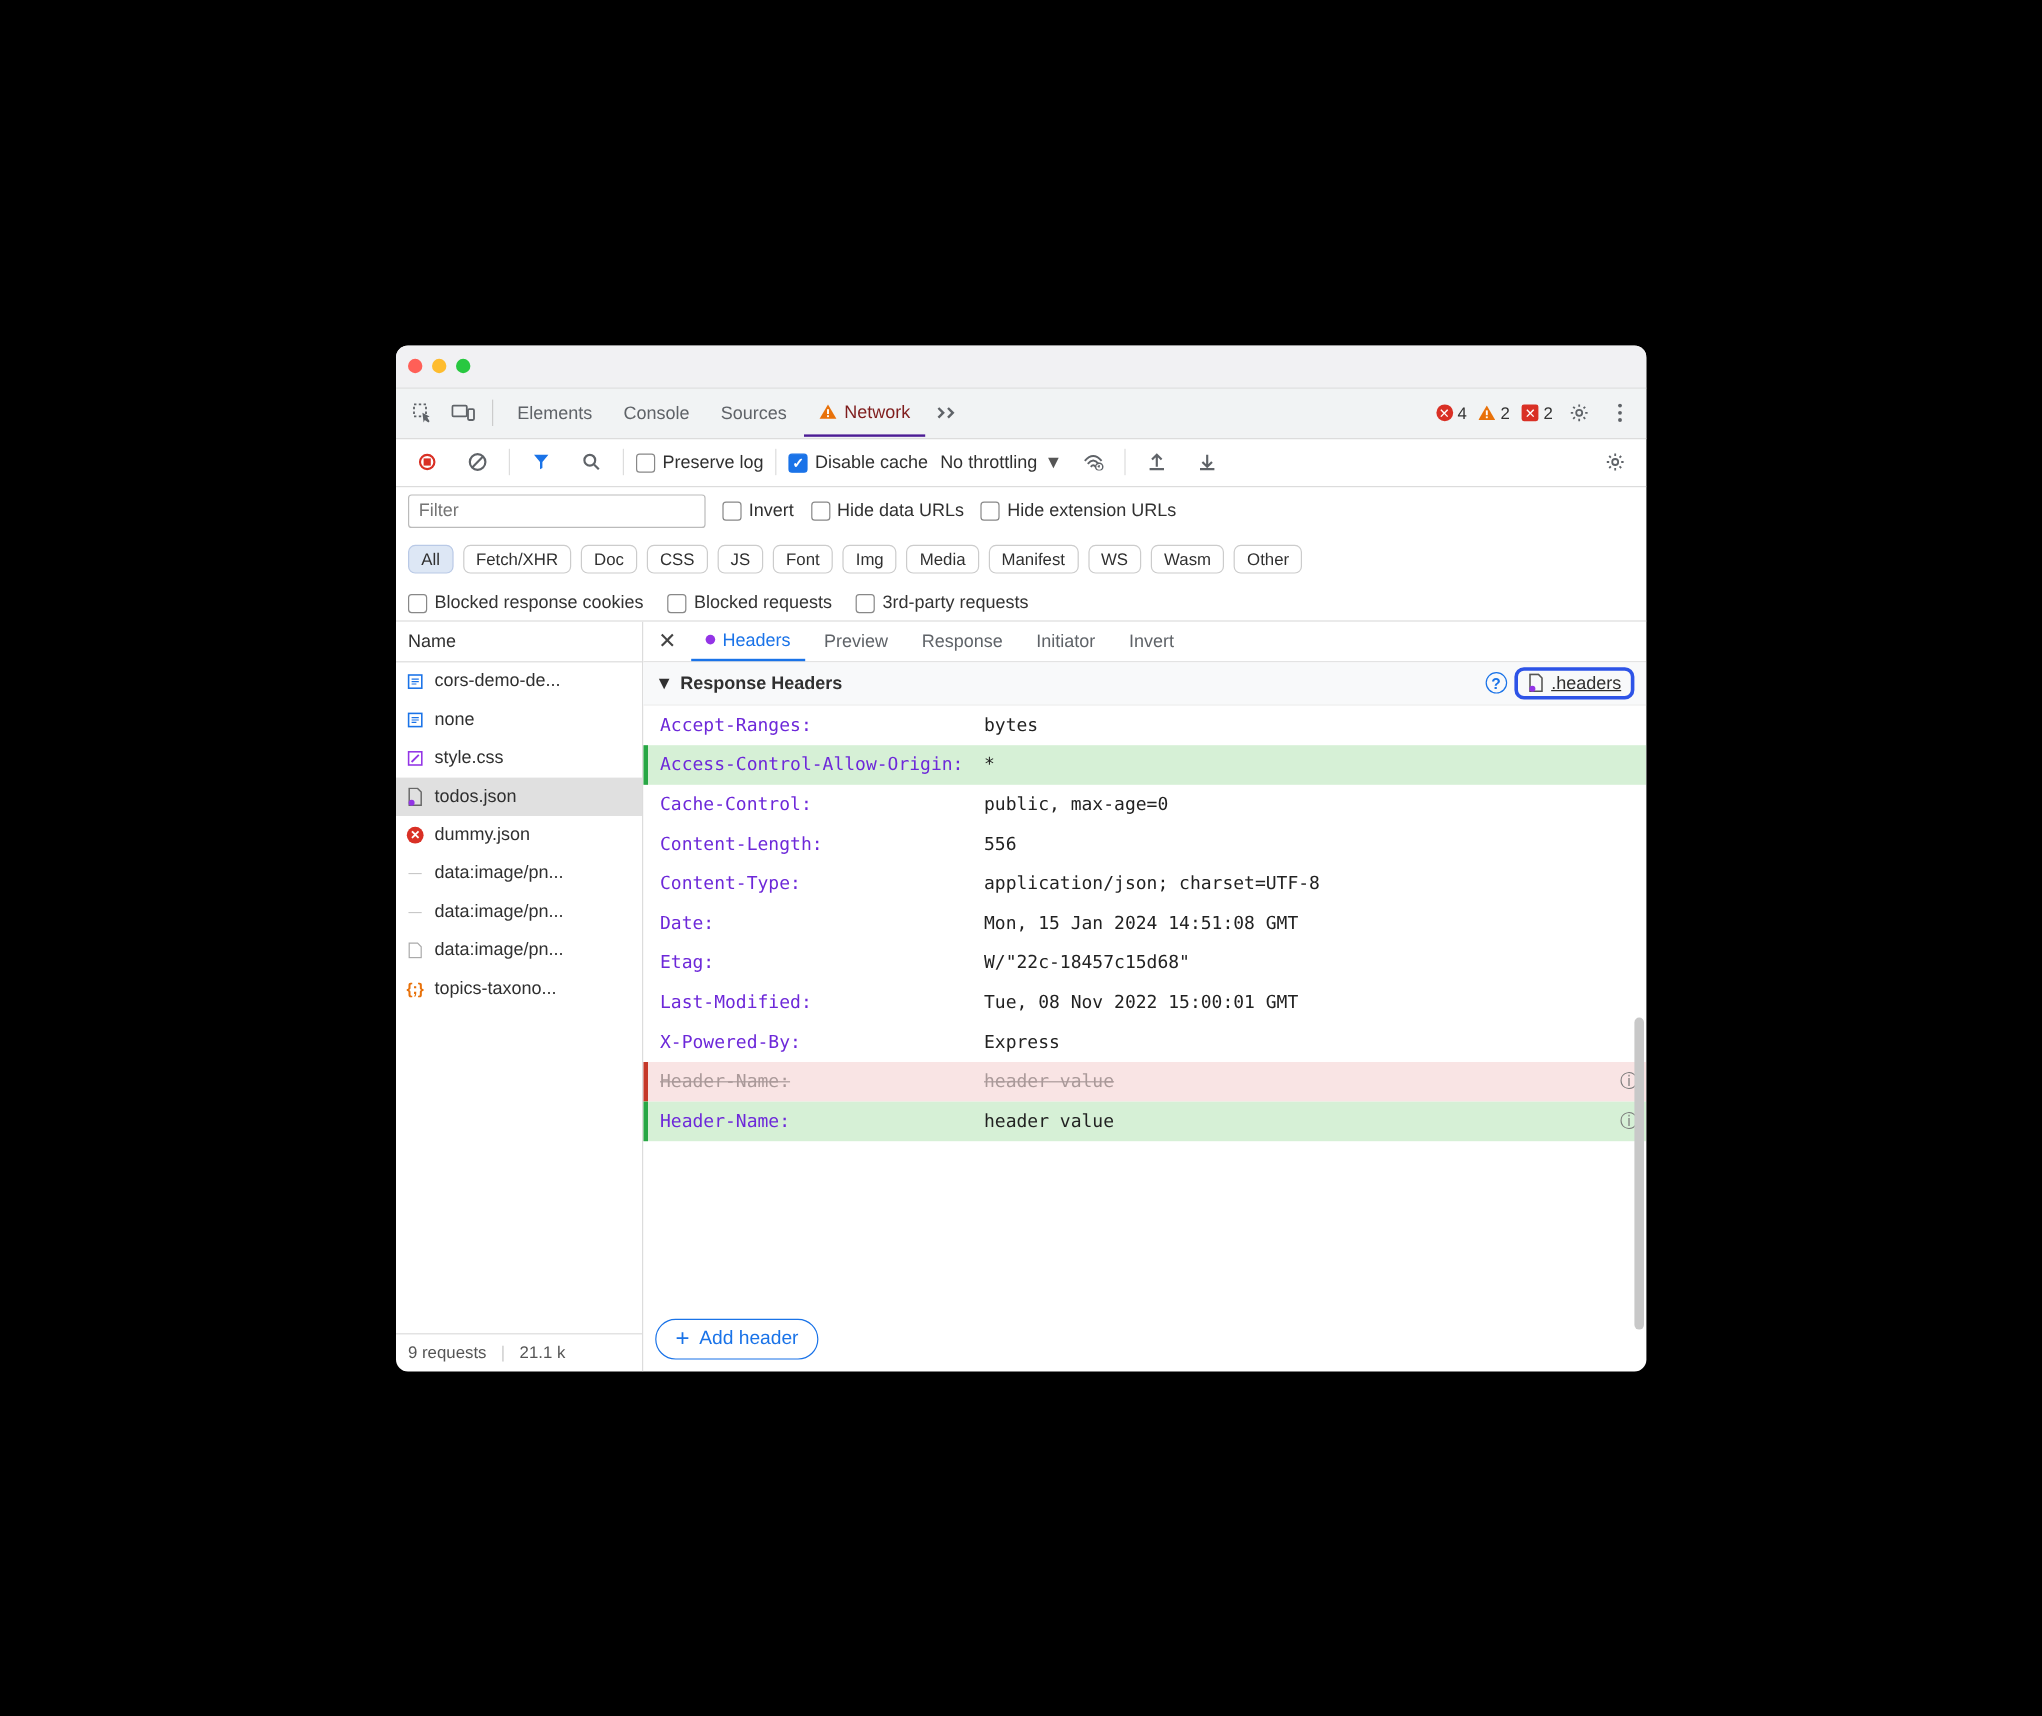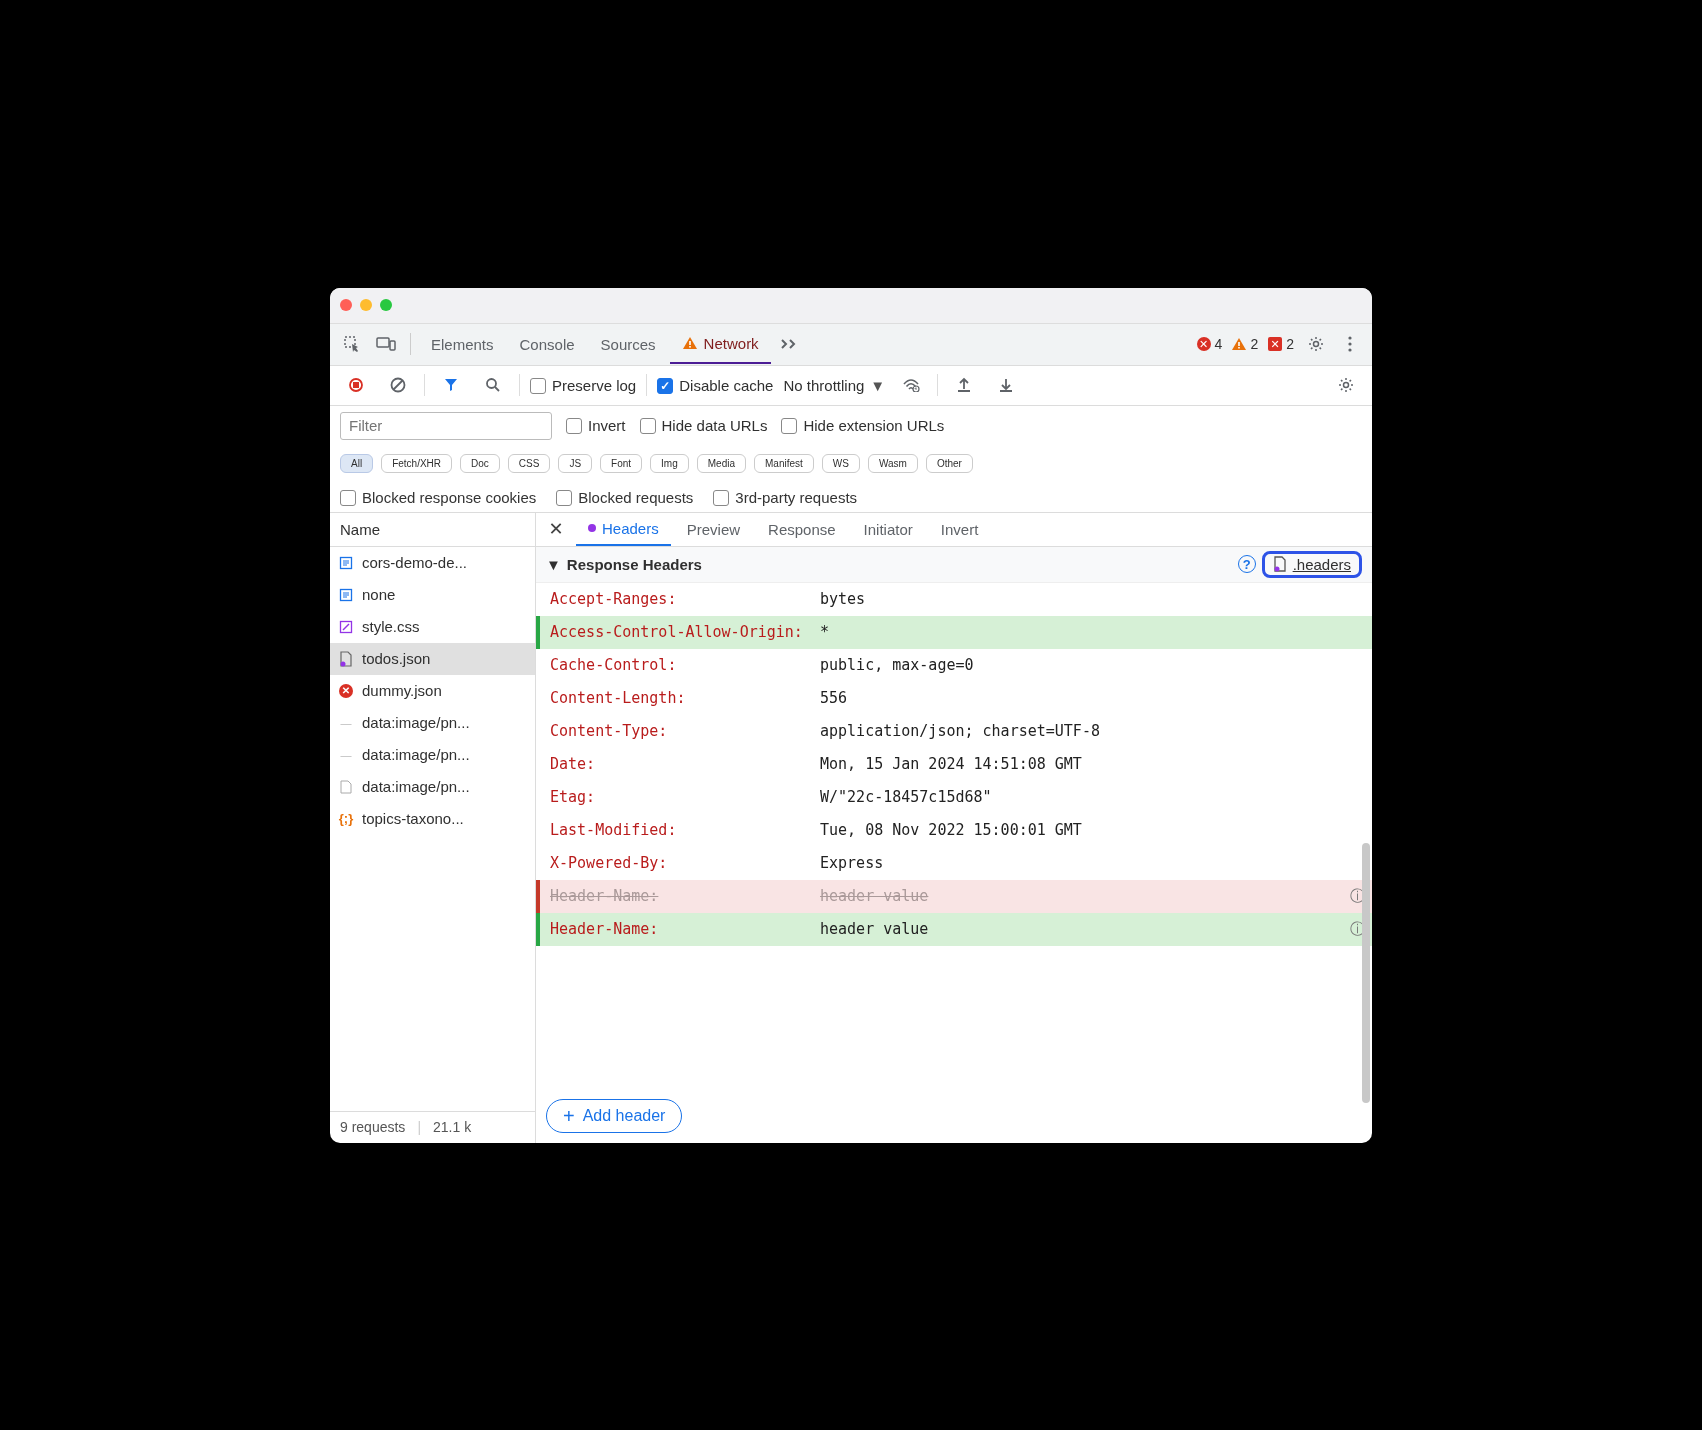--- a/index.html
+++ b/index.html
@@ -26,7 +26,7 @@
   .checkbox.checked::after{content:"✓"; color:#fff; font-size:12px; font-weight:bold;}
 
   .filterbar { border-bottom:1px solid #dcdcdc; padding: 6px 10px; display:flex; flex-wrap:wrap; gap:10px 14px; align-items:center; font-size:15px;}
-  .filterinput { width:212px; height:28px; border:1px solid #bbb; border-radius:3px; padding:2px 8px; color:#777; font-size:15px;}
+  .filterinput { width:248px; height:28px; border:1px solid #bbb; border-radius:3px; padding:2px 8px; color:#777; font-size:15px;}
 
   .pillrow { display:flex; gap:8px; flex-wrap:wrap; width:100%; margin-top:4px;}
   .pill { border:1px solid #ccc; border-radius:6px; padding:3px 10px; font-size:10px; cursor:pointer;}

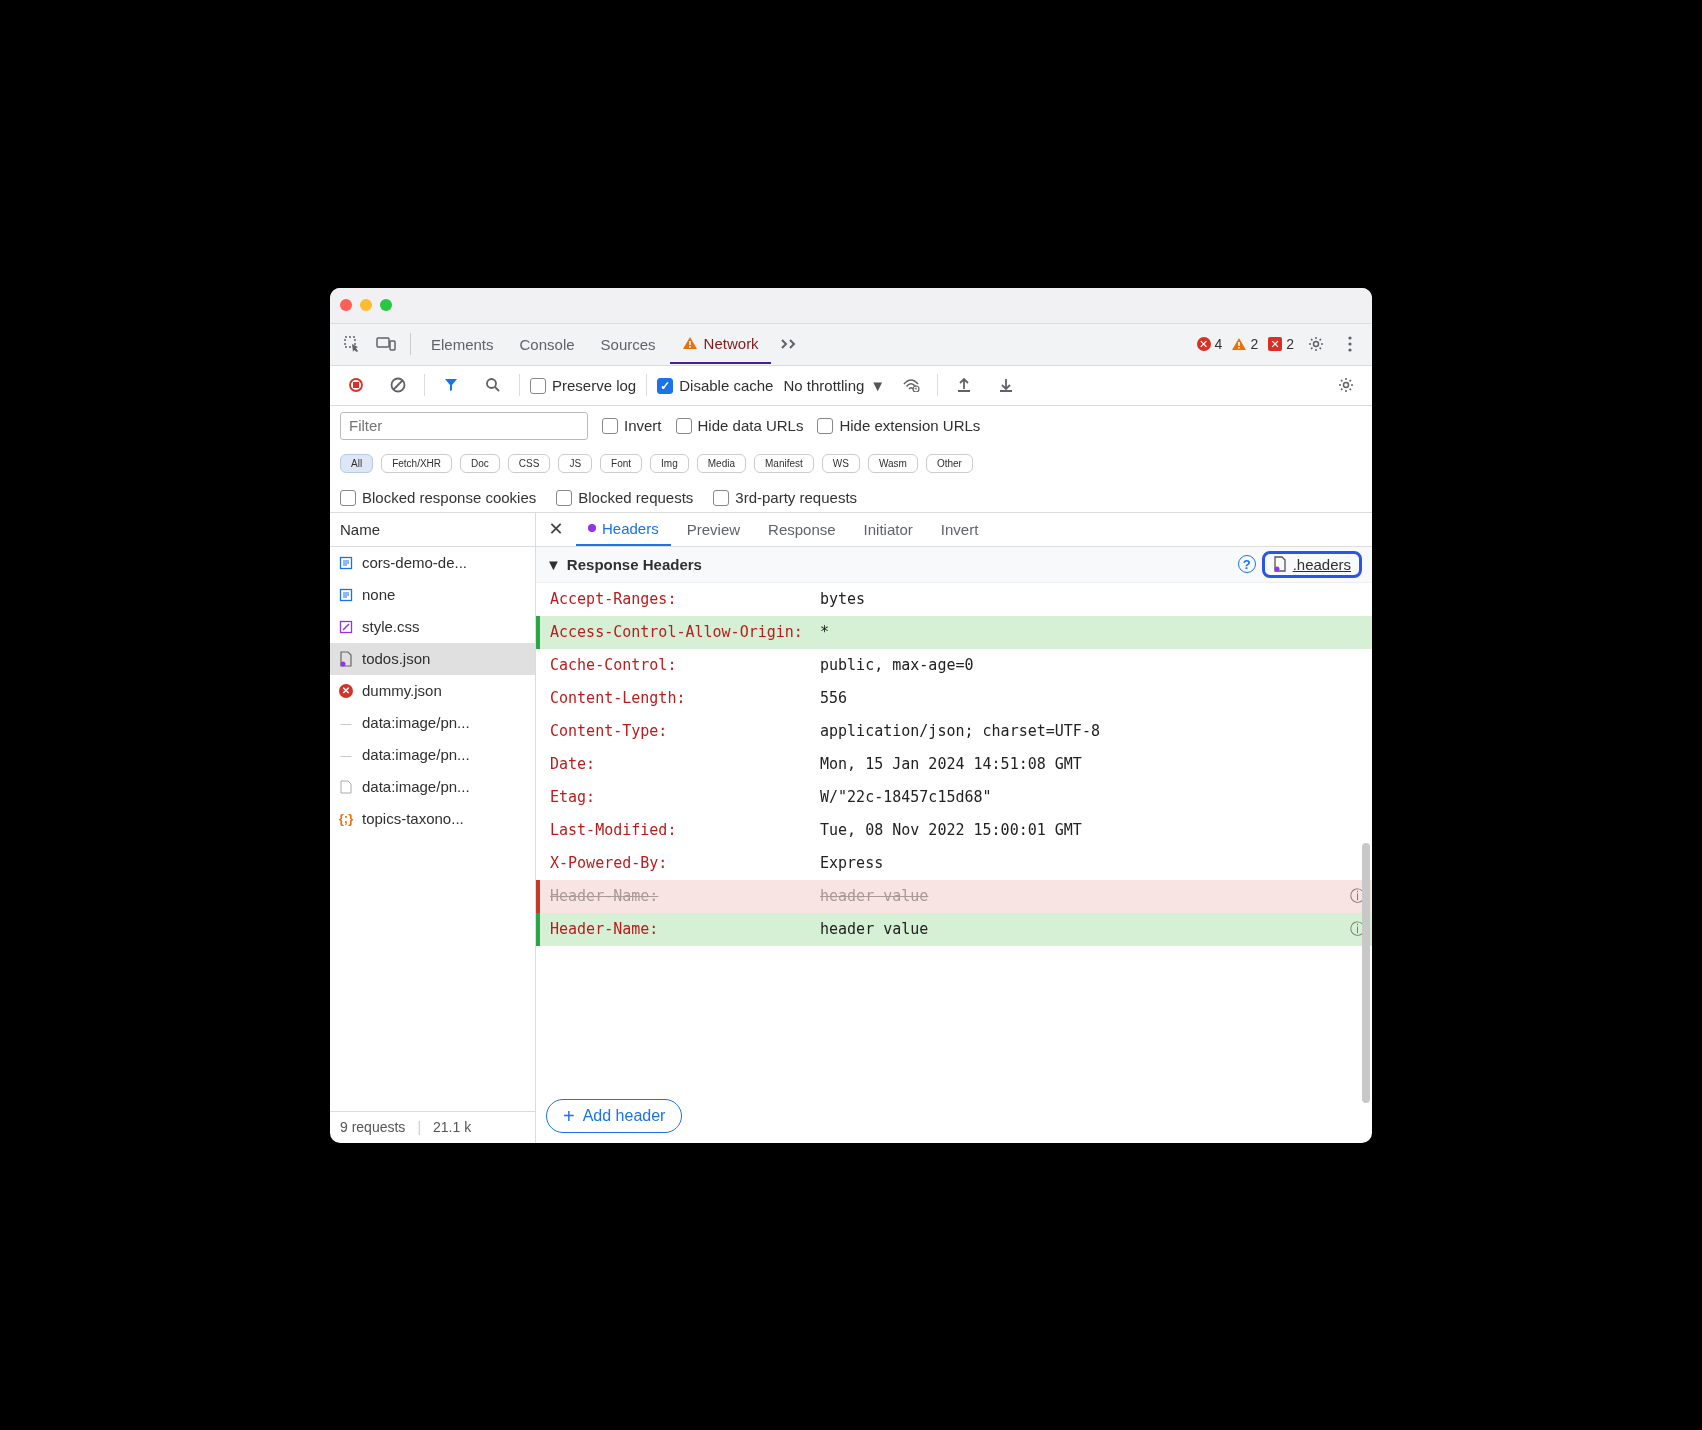--- a/index.html
+++ b/index.html
@@ -29,7 +29,7 @@
   .filterinput { width:248px; height:28px; border:1px solid #bbb; border-radius:3px; padding:2px 8px; color:#777; font-size:15px;}
 
   .pillrow { display:flex; gap:8px; flex-wrap:wrap; width:100%; margin-top:4px;}
-  .pill { border:1px solid #ccc; border-radius:6px; padding:3px 10px; font-size:10px; cursor:pointer;}
+  .pill { border:1px solid #ccc; border-radius:6px; padding:3px 10px; font-size:14px; cursor:pointer;}
   .pill.active { background:#dde7f5; border-color:#b9c9e6;}
 
   .cbrow { display:flex; gap:20px; width:100%; margin-top:6px; font-size:15px; color:#333;}

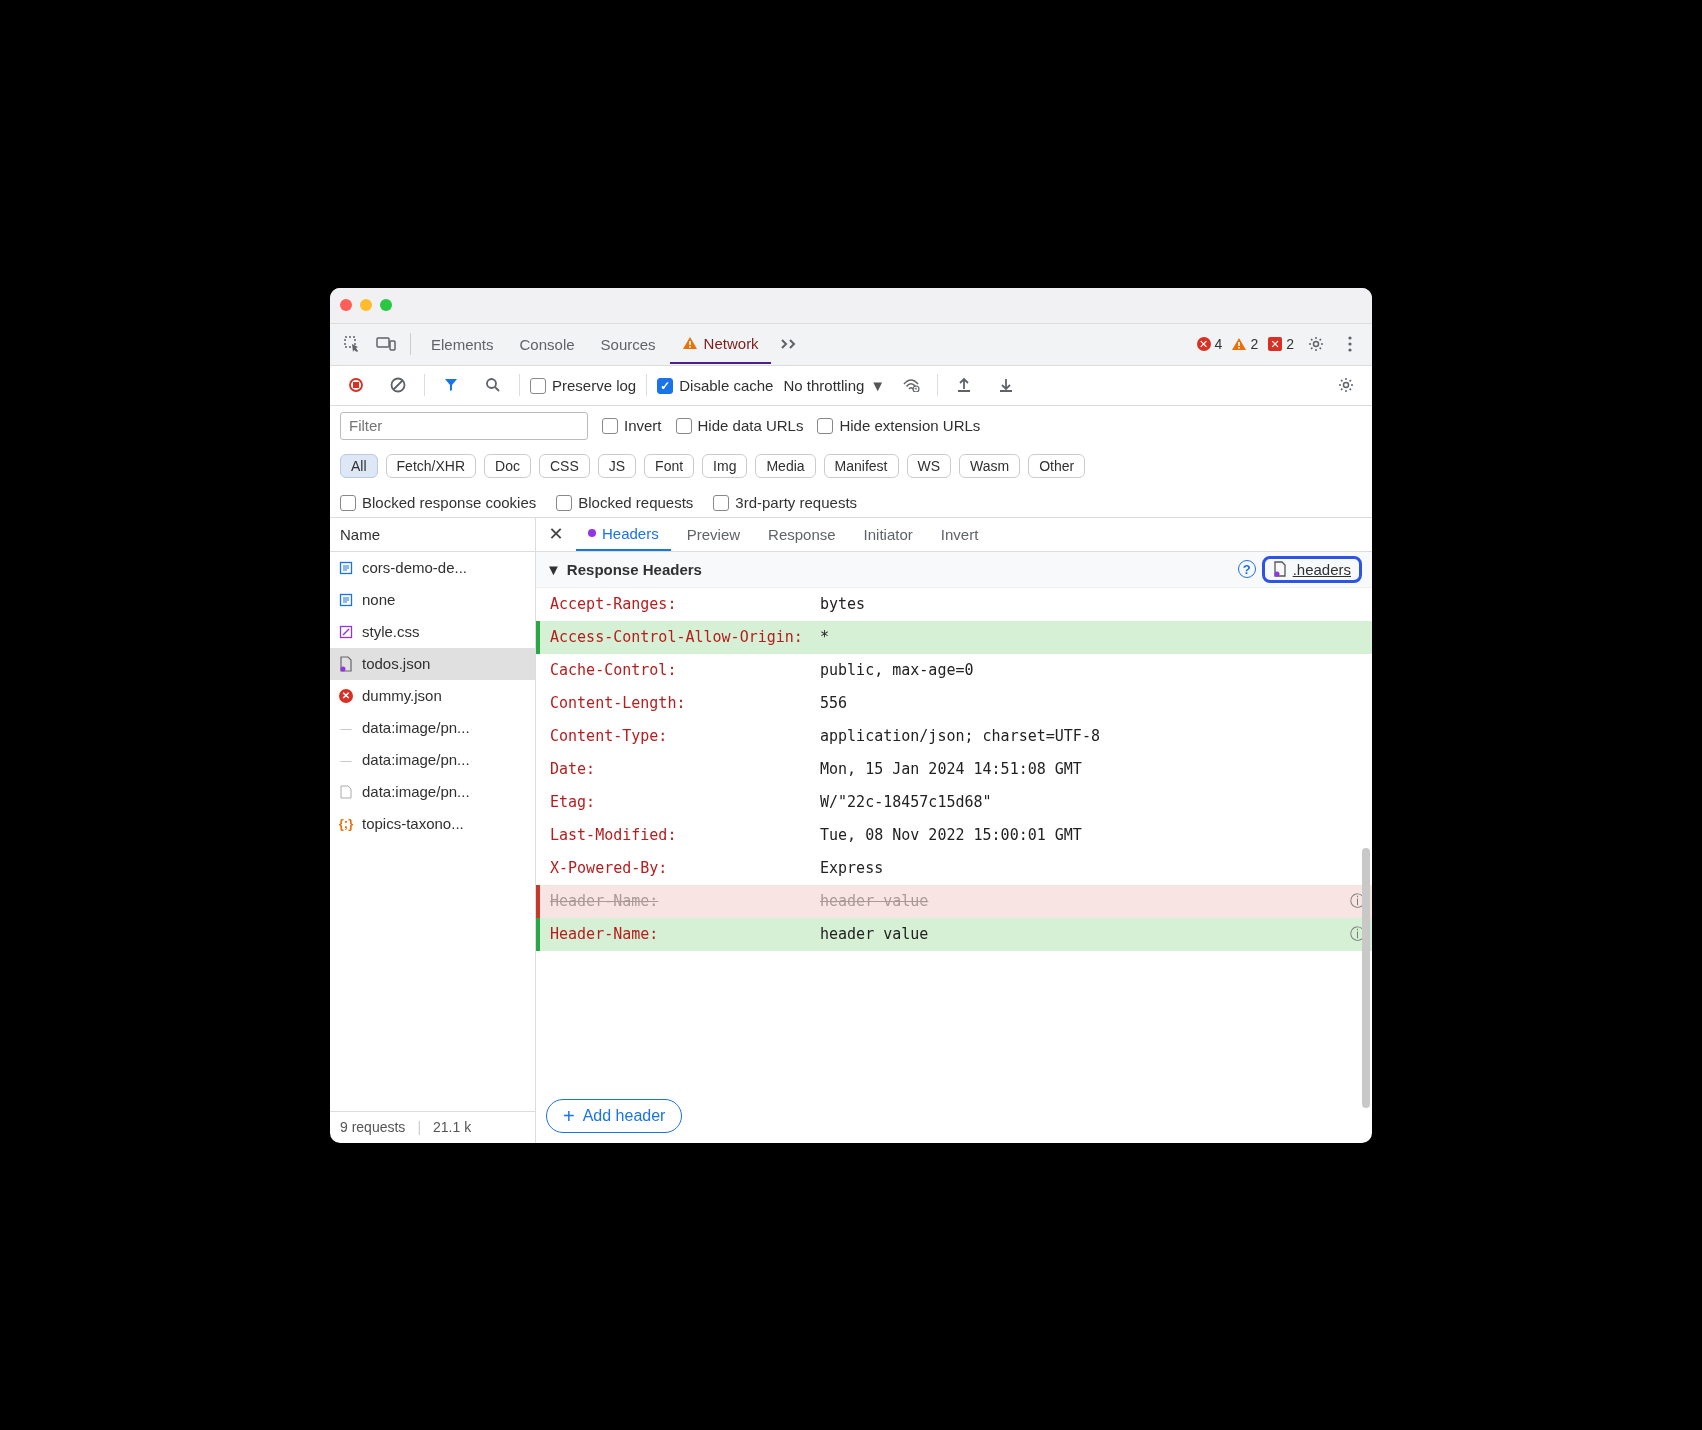--- a/index.html
+++ b/index.html
@@ -55,7 +55,7 @@
 
   .headers { flex:1; overflow:auto; font-family: ui-monospace, Menlo, monospace; font-size:15px;}
   .hrow { display:flex; min-height:33px; align-items:center; padding:3px 0; border-left:4px solid transparent;}
-  .hname { width: 280px; padding-left:10px; color:#b91c1c;}
+  .hname { width: 280px; padding-left:10px; color:#6d28d9;}
   .hval { flex:1; color:#222; padding-right:30px;}
   .hrow.green { background:#d6f0d6; border-left-color:#28a745;}
   .hrow.pinkstrike { background:#f9e4e4; border-left-color:#c53929;}

